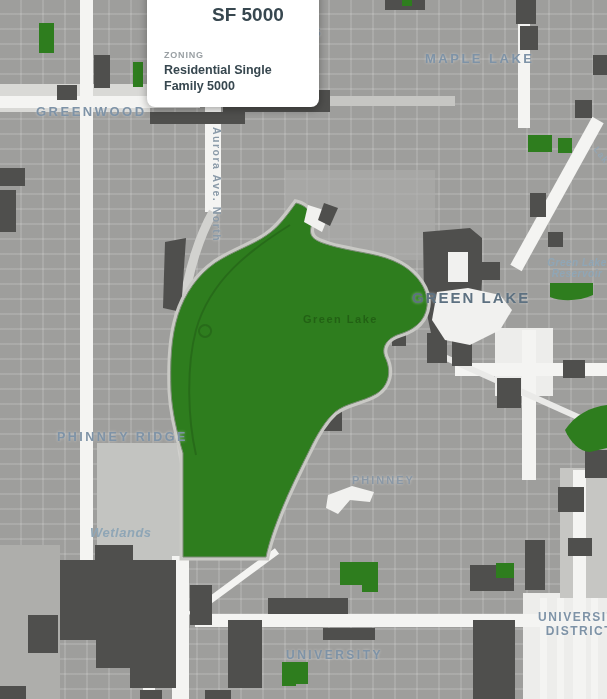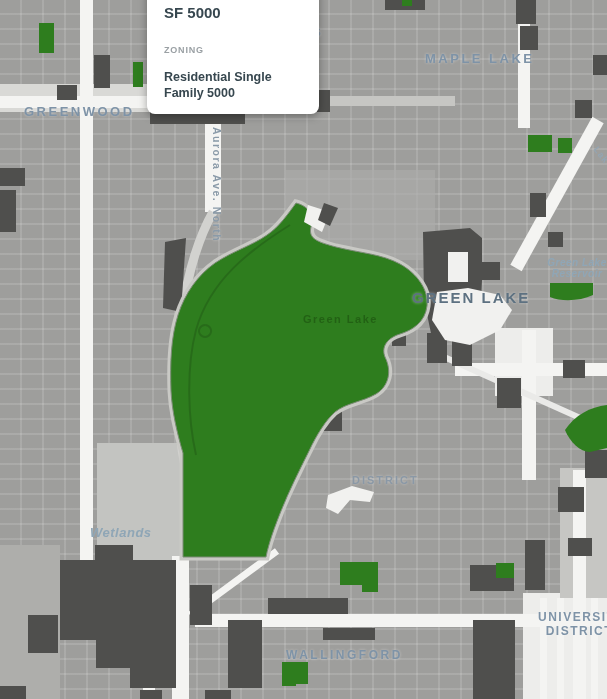--- a/index.html
+++ b/index.html
@@ -35,7 +35,7 @@
     background:#ffffff; border-radius:8px; box-shadow:0 2px 8px rgba(0,0,0,.35);
     padding:18px 14px 12px 17px; box-sizing:border-box;
   }
-  .popup .title{font-size:15px; font-weight:700; color:#37474f;}
+  .popup .title{font-size:19px; font-weight:700; color:#37474f;margin-left:48px;}
   .popup .field-label{margin-top:24px; font-size:9px; font-weight:700;
     color:#9aa0a4; letter-spacing:.8px;}
   .popup .field-value{margin-top:14px; font-size:12.5px; font-weight:700;

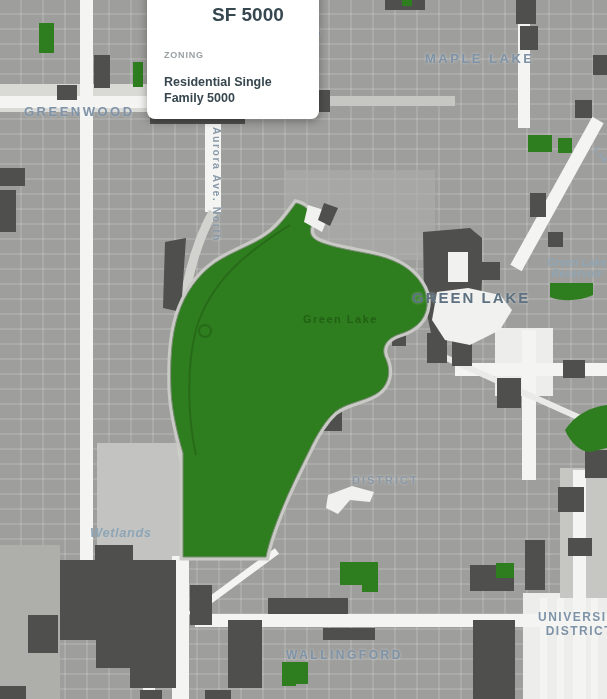--- a/index.html
+++ b/index.html
@@ -38,7 +38,7 @@
   .popup .title{font-size:19px; font-weight:700; color:#37474f;margin-left:48px;}
   .popup .field-label{margin-top:24px; font-size:9px; font-weight:700;
     color:#9aa0a4; letter-spacing:.8px;}
-  .popup .field-value{margin-top:14px; font-size:12.5px; font-weight:700;
+  .popup .field-value{margin-top:2px; font-size:12.5px; font-weight:700;
     color:#37474f; line-height:1.3; width:120px;}
 </style>
 </head>

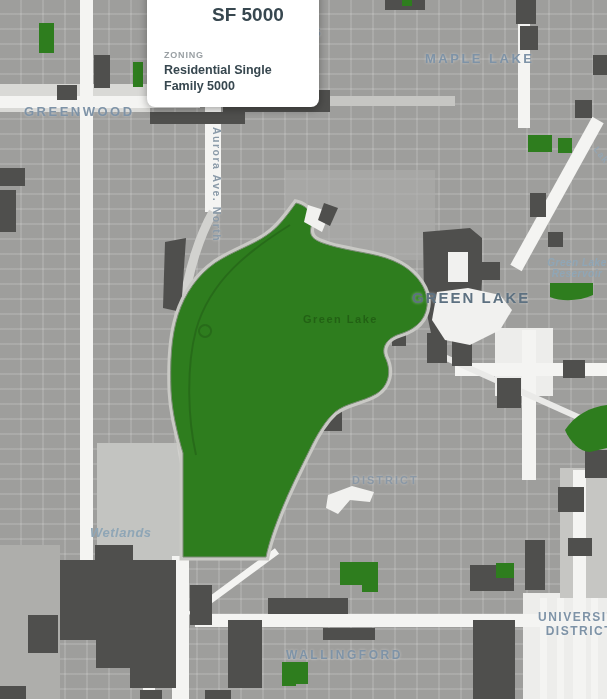--- a/index.html
+++ b/index.html
@@ -154,7 +154,7 @@
 
   <div class="maplabel small" style="left:303px; top:26px;">GS</div>
 
-  <div class="maplabel" style="left:24px; top:104px;text-align:right;">GREENWOOD</div>
+  <div class="maplabel" style="left:36px; top:104px;text-align:right;">GREENWOOD</div>
 
   <div class="maplabel" style="left:425px; top:51px;">MAPLE LAKE</div>
 

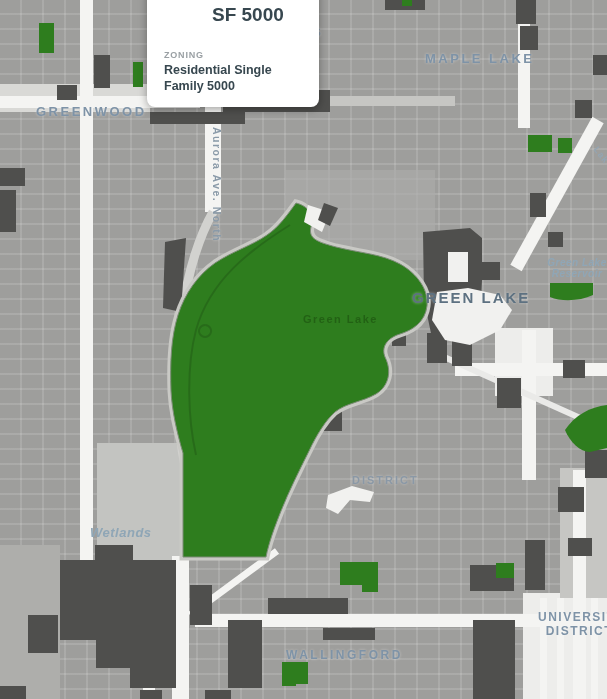--- a/index.html
+++ b/index.html
@@ -168,6 +168,7 @@
 
   <div class="maplabel diag" style="left:592px; top:150px;">Lak</div>
 
+  <div class="maplabel" style="left:57px; top:430px; font-size:12.5px;">PHINNEY RIDGE</div>
 
   <div class="maplabel small" style="left:352px; top:474px;">DISTRICT</div>
 

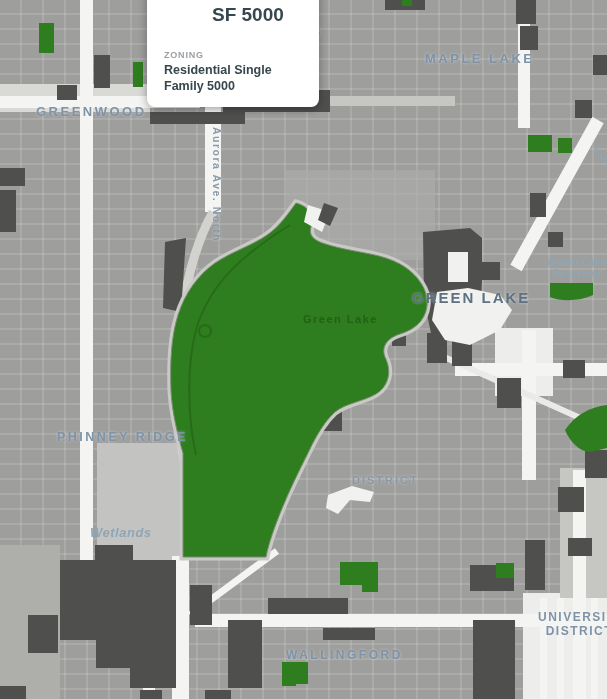--- a/index.html
+++ b/index.html
@@ -170,7 +170,7 @@
 
   <div class="maplabel" style="left:57px; top:430px; font-size:12.5px;">PHINNEY RIDGE</div>
 
-  <div class="maplabel small" style="left:352px; top:474px;">DISTRICT</div>
+  <div class="maplabel small" style="left:352px; top:474px;">PHINNEY</div>
 
   <div class="maplabel water" style="left:90px; top:525px; font-size:13px;">Wetlands</div>
 

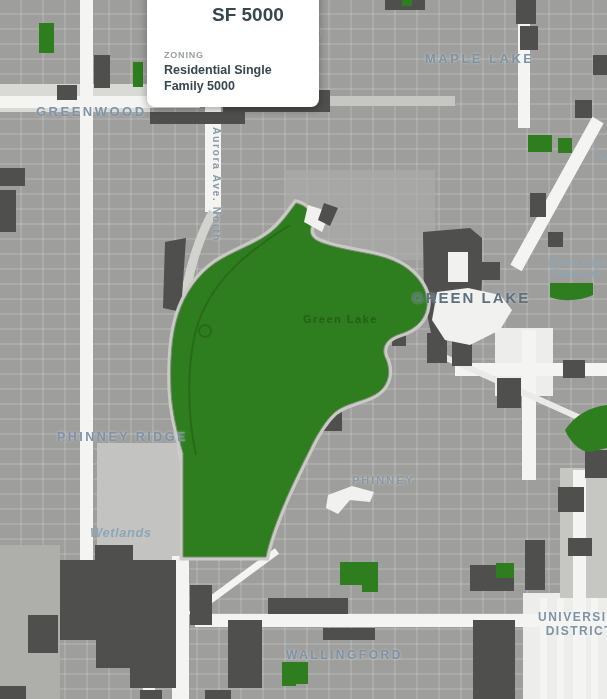--- a/index.html
+++ b/index.html
@@ -176,7 +176,7 @@
 
   <div class="maplabel wrap2" style="left:538px; top:611px; width:75px; font-size:12px; letter-spacing:1.5px;">UNIVERSITY DISTRICT</div>
 
-  <div class="maplabel" style="left:286px; top:648px; font-size:12px;">WALLINGFORD</div>
+  <div class="maplabel" style="left:286px; top:648px; font-size:12px;">UNIVERSITY</div>
 
   <div class="popup">
     <div class="title">SF 5000</div>

